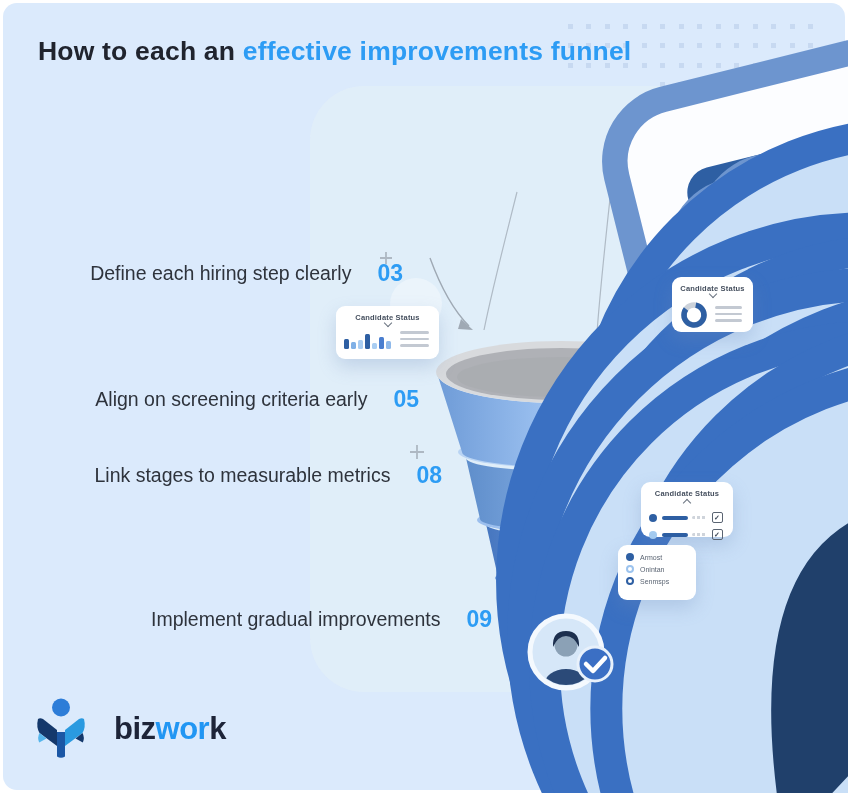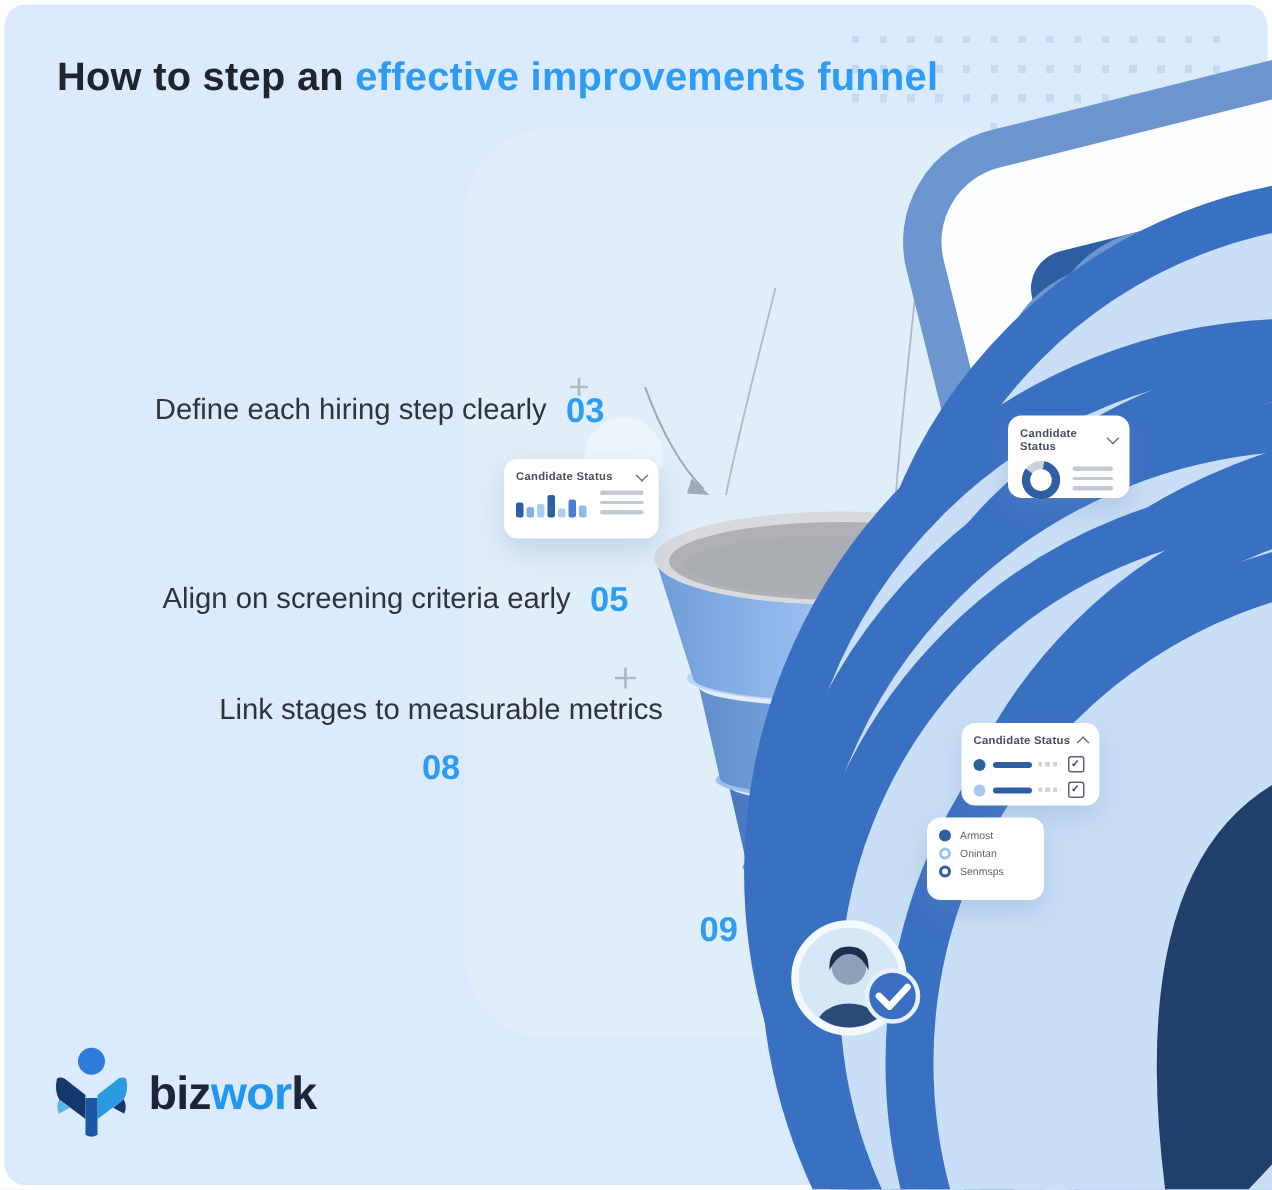--- a/index.html
+++ b/index.html
@@ -294,7 +294,7 @@
     </g>
   </svg>
 
-  <h1 class="title"><span>How to step an </span><span class="hl">effective improvements funnel</span></h1>
+  <h1 class="title"><span>How to each an </span><span class="hl">effective improvements funnel</span></h1>
 
   <div class="step s1">
     <span class="lbl">Define each hiring step clearly</span>

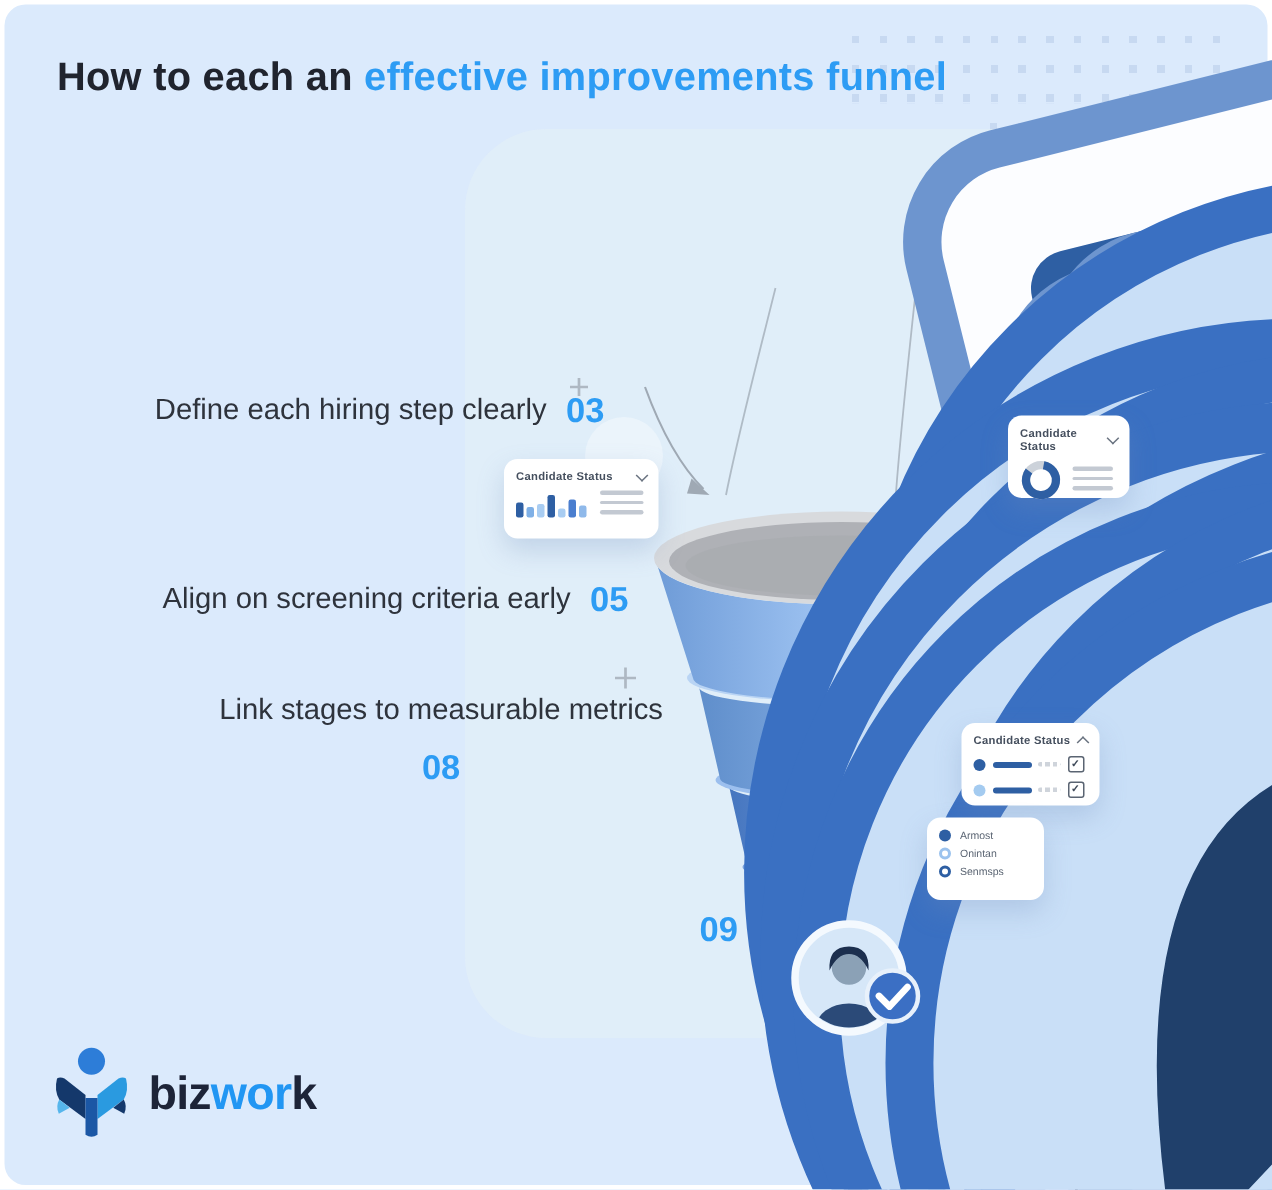--- a/index.html
+++ b/index.html
@@ -22,7 +22,7 @@
   .title .hl{color:#2d9cf4;font-weight:700;}
 
   
-  .step{position:absolute;display:flex;align-items:center;gap:13px;white-space:nowrap;}
+  .step{position:absolute;display:flex;align-items:center;gap:26px;white-space:nowrap;}
   .step .lbl{font-size:19.5px;color:#2e333c;}
   .step .num{font-size:23px;font-weight:700;color:#2d9cf4;}
   .s1{top:260px;right:445px;}

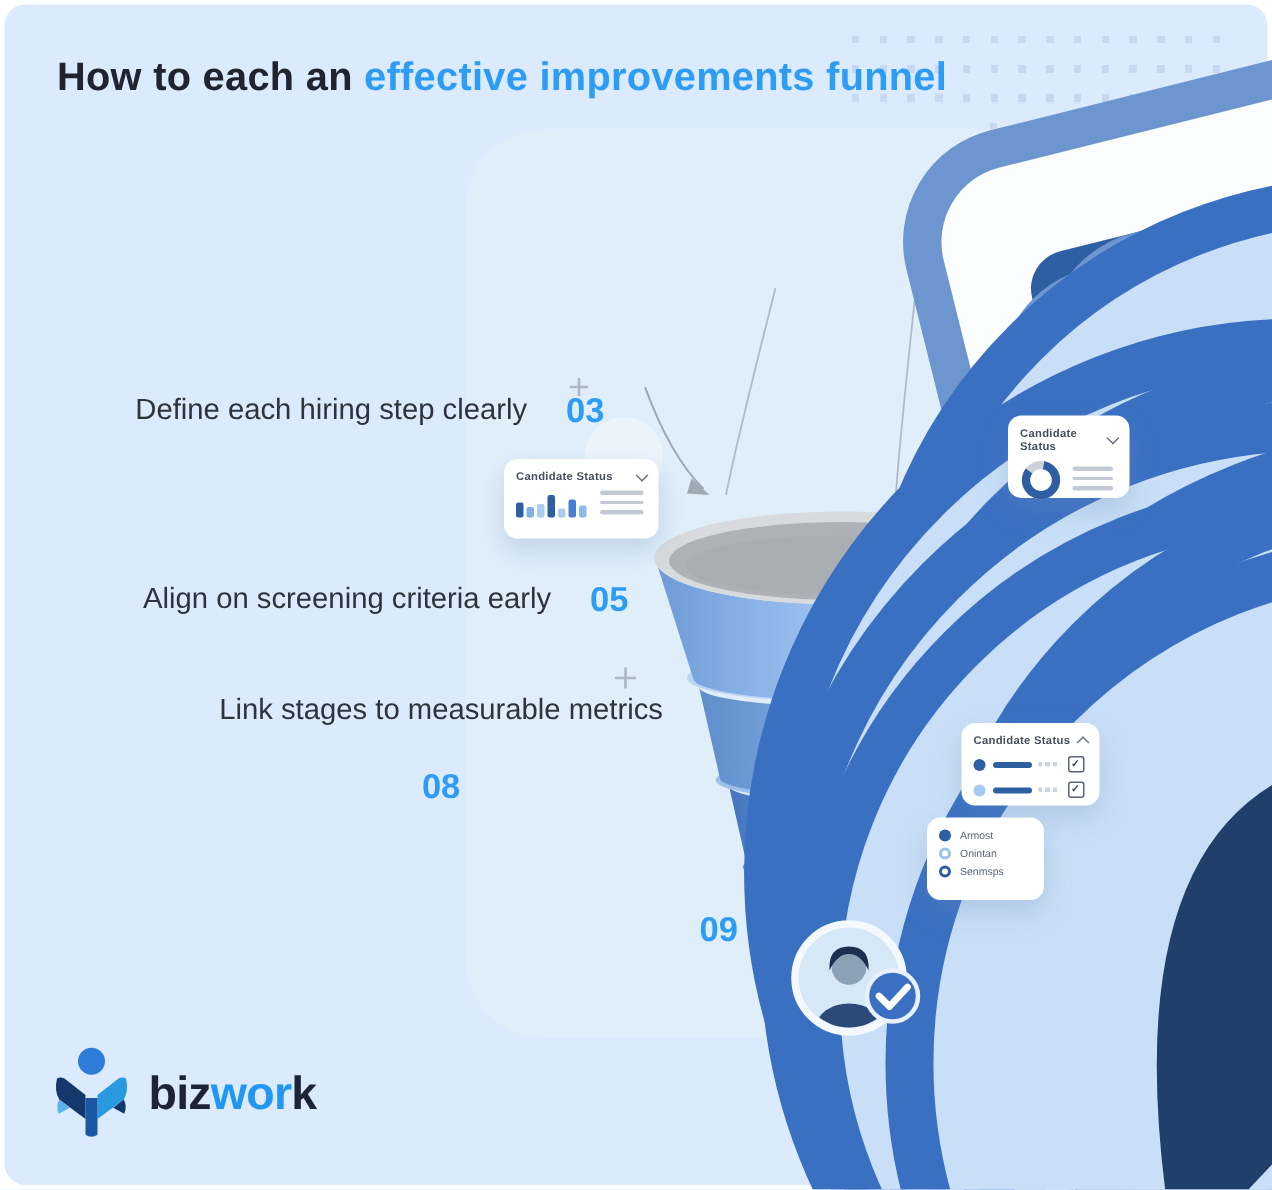--- a/index.html
+++ b/index.html
@@ -33,7 +33,7 @@
 
   
   .card{position:absolute;background:#ffffff;border-radius:9px;box-shadow:0 8px 18px rgba(110,140,185,.28);box-sizing:border-box;padding:7px 8px;}
-  .card-h{display:flex;align-items:center;justify-content:space-between;}
+  .card-h{display:flex;align-items:center;justify-content:space-between;flex-direction:column;}
   .card-t{font-size:7.5px;font-weight:700;color:#454f5e;letter-spacing:.2px;}
   .chev{width:5px;height:5px;border-right:1.3px solid #6a7380;border-bottom:1.3px solid #6a7380;display:inline-block;}
   .down{transform:rotate(45deg);margin-top:-2px;}

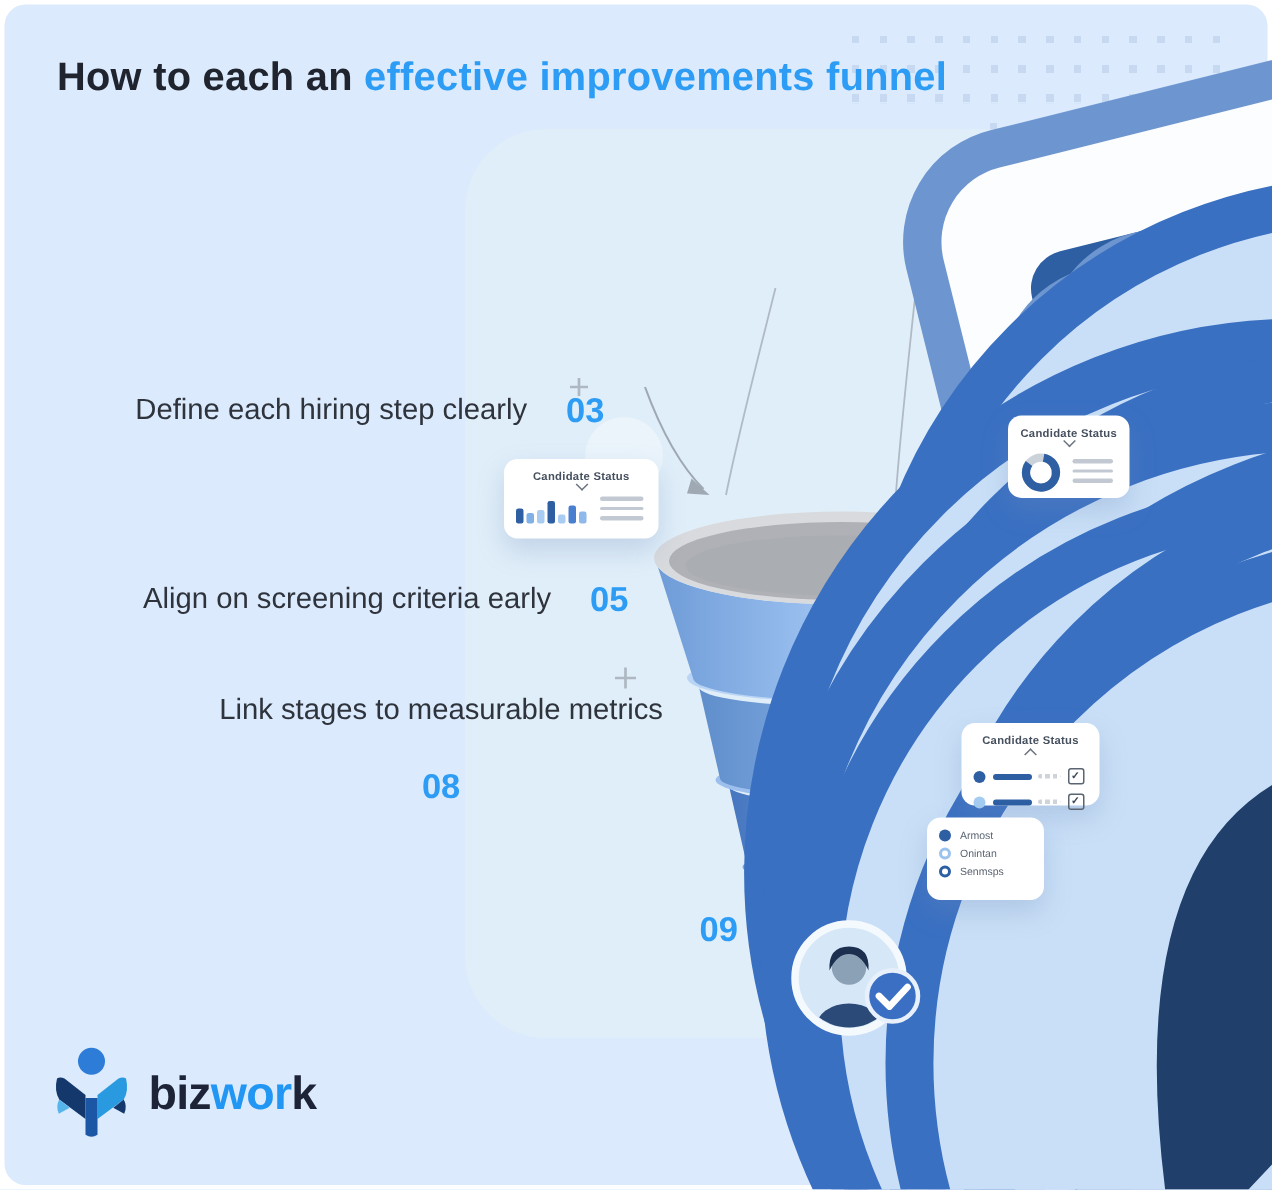--- a/index.html
+++ b/index.html
@@ -27,7 +27,7 @@
   .step .num{font-size:23px;font-weight:700;color:#2d9cf4;}
   .s1{top:260px;right:445px;}
   .s2{top:386px;right:429px;}
-  .s3{top:462px;right:406px;flex-direction:column;}
+  .s3{top:462px;right:406px;}
   .s4{top:534px;right:385px;}
   .s5{top:606px;right:356px;}
 

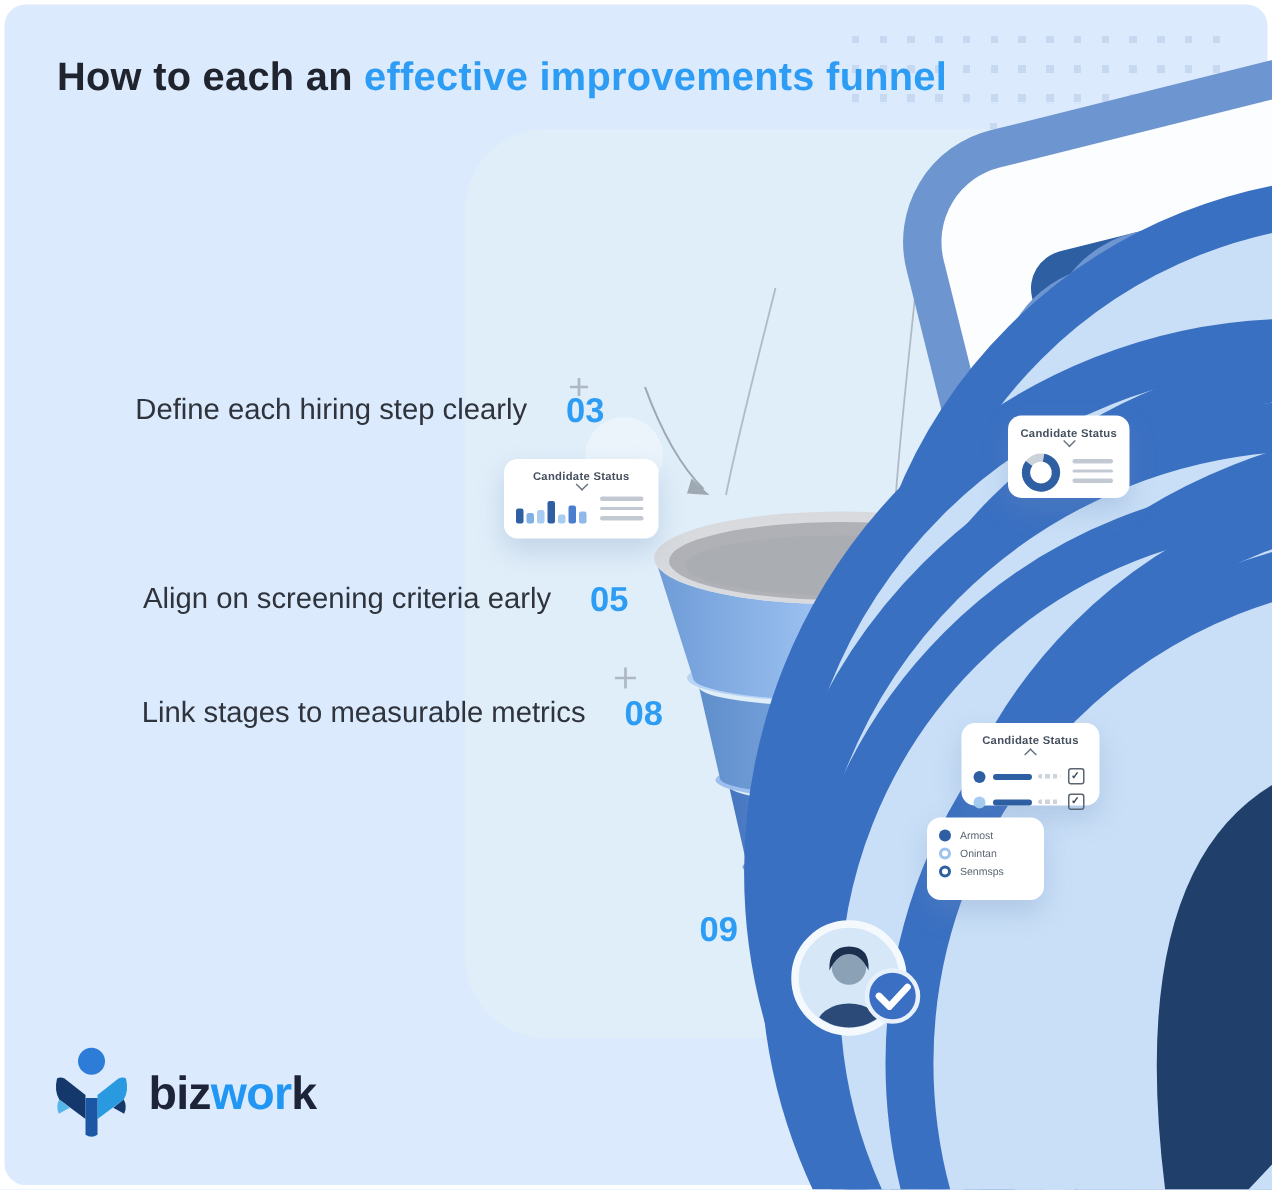--- a/index.html
+++ b/index.html
@@ -309,6 +309,7 @@
     <span class="num">08</span>
   </div>
   <div class="step s5">
+    <span class="lbl">Implement gradual improvements</span>
     <span class="num">09</span>
   </div>
 

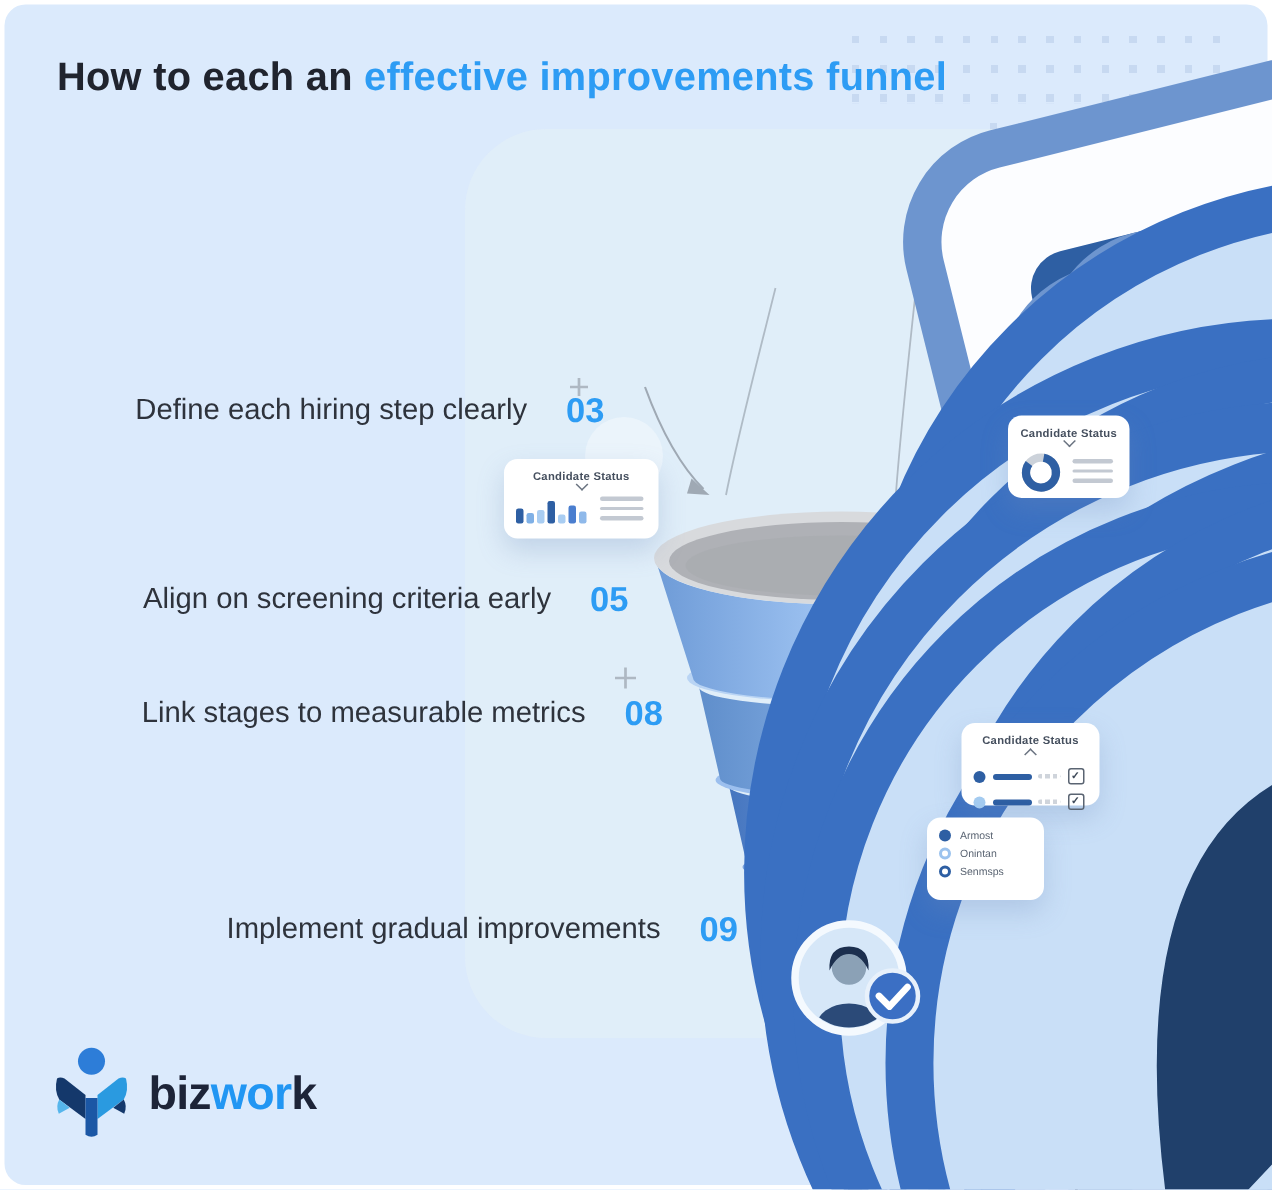--- a/index.html
+++ b/index.html
@@ -70,7 +70,7 @@
   .dlbl{font-size:7px;color:#5b6573;}
 
   
-  .logo{position:absolute;left:36px;top:698px;display:flex;align-items:center;gap:13px;}
+  .logo{position:absolute;left:36px;top:698px;display:flex;align-items:center;gap:28px;}
   .logo-tx{font-size:31px;font-weight:700;letter-spacing:-.5px;}
   .lt-d{color:#1d2438;}
   .lt-b{color:#2196f3;}

